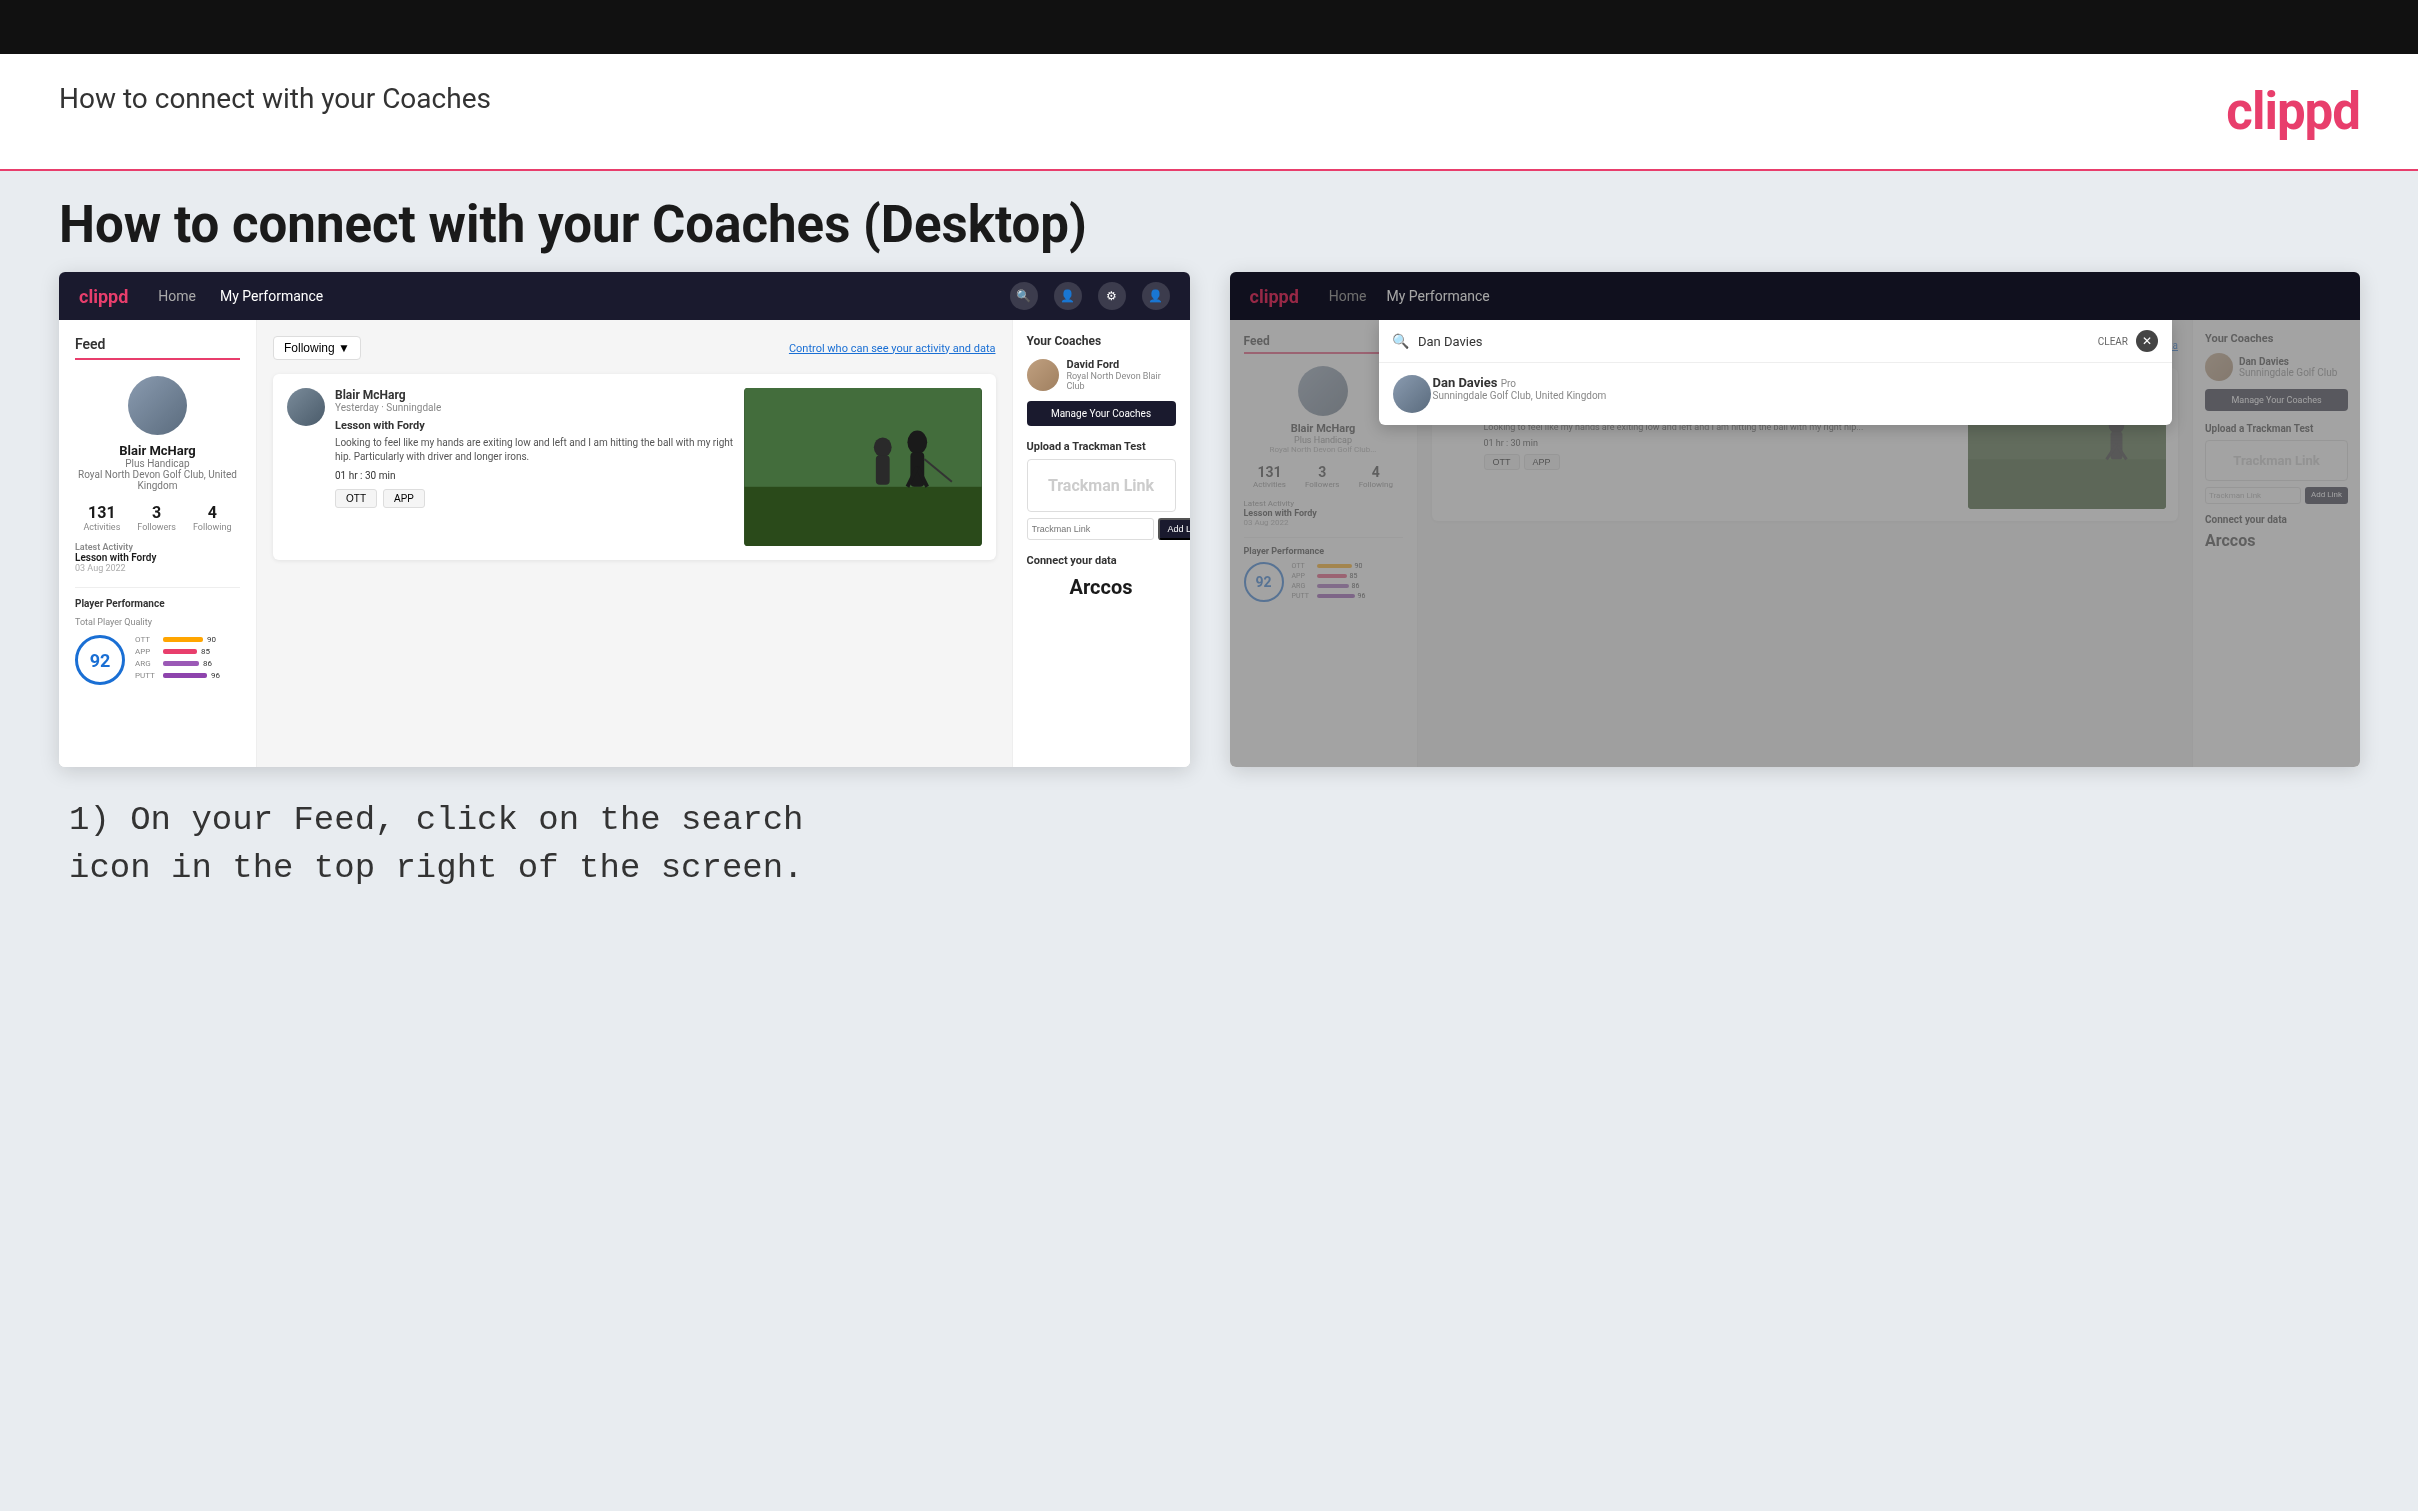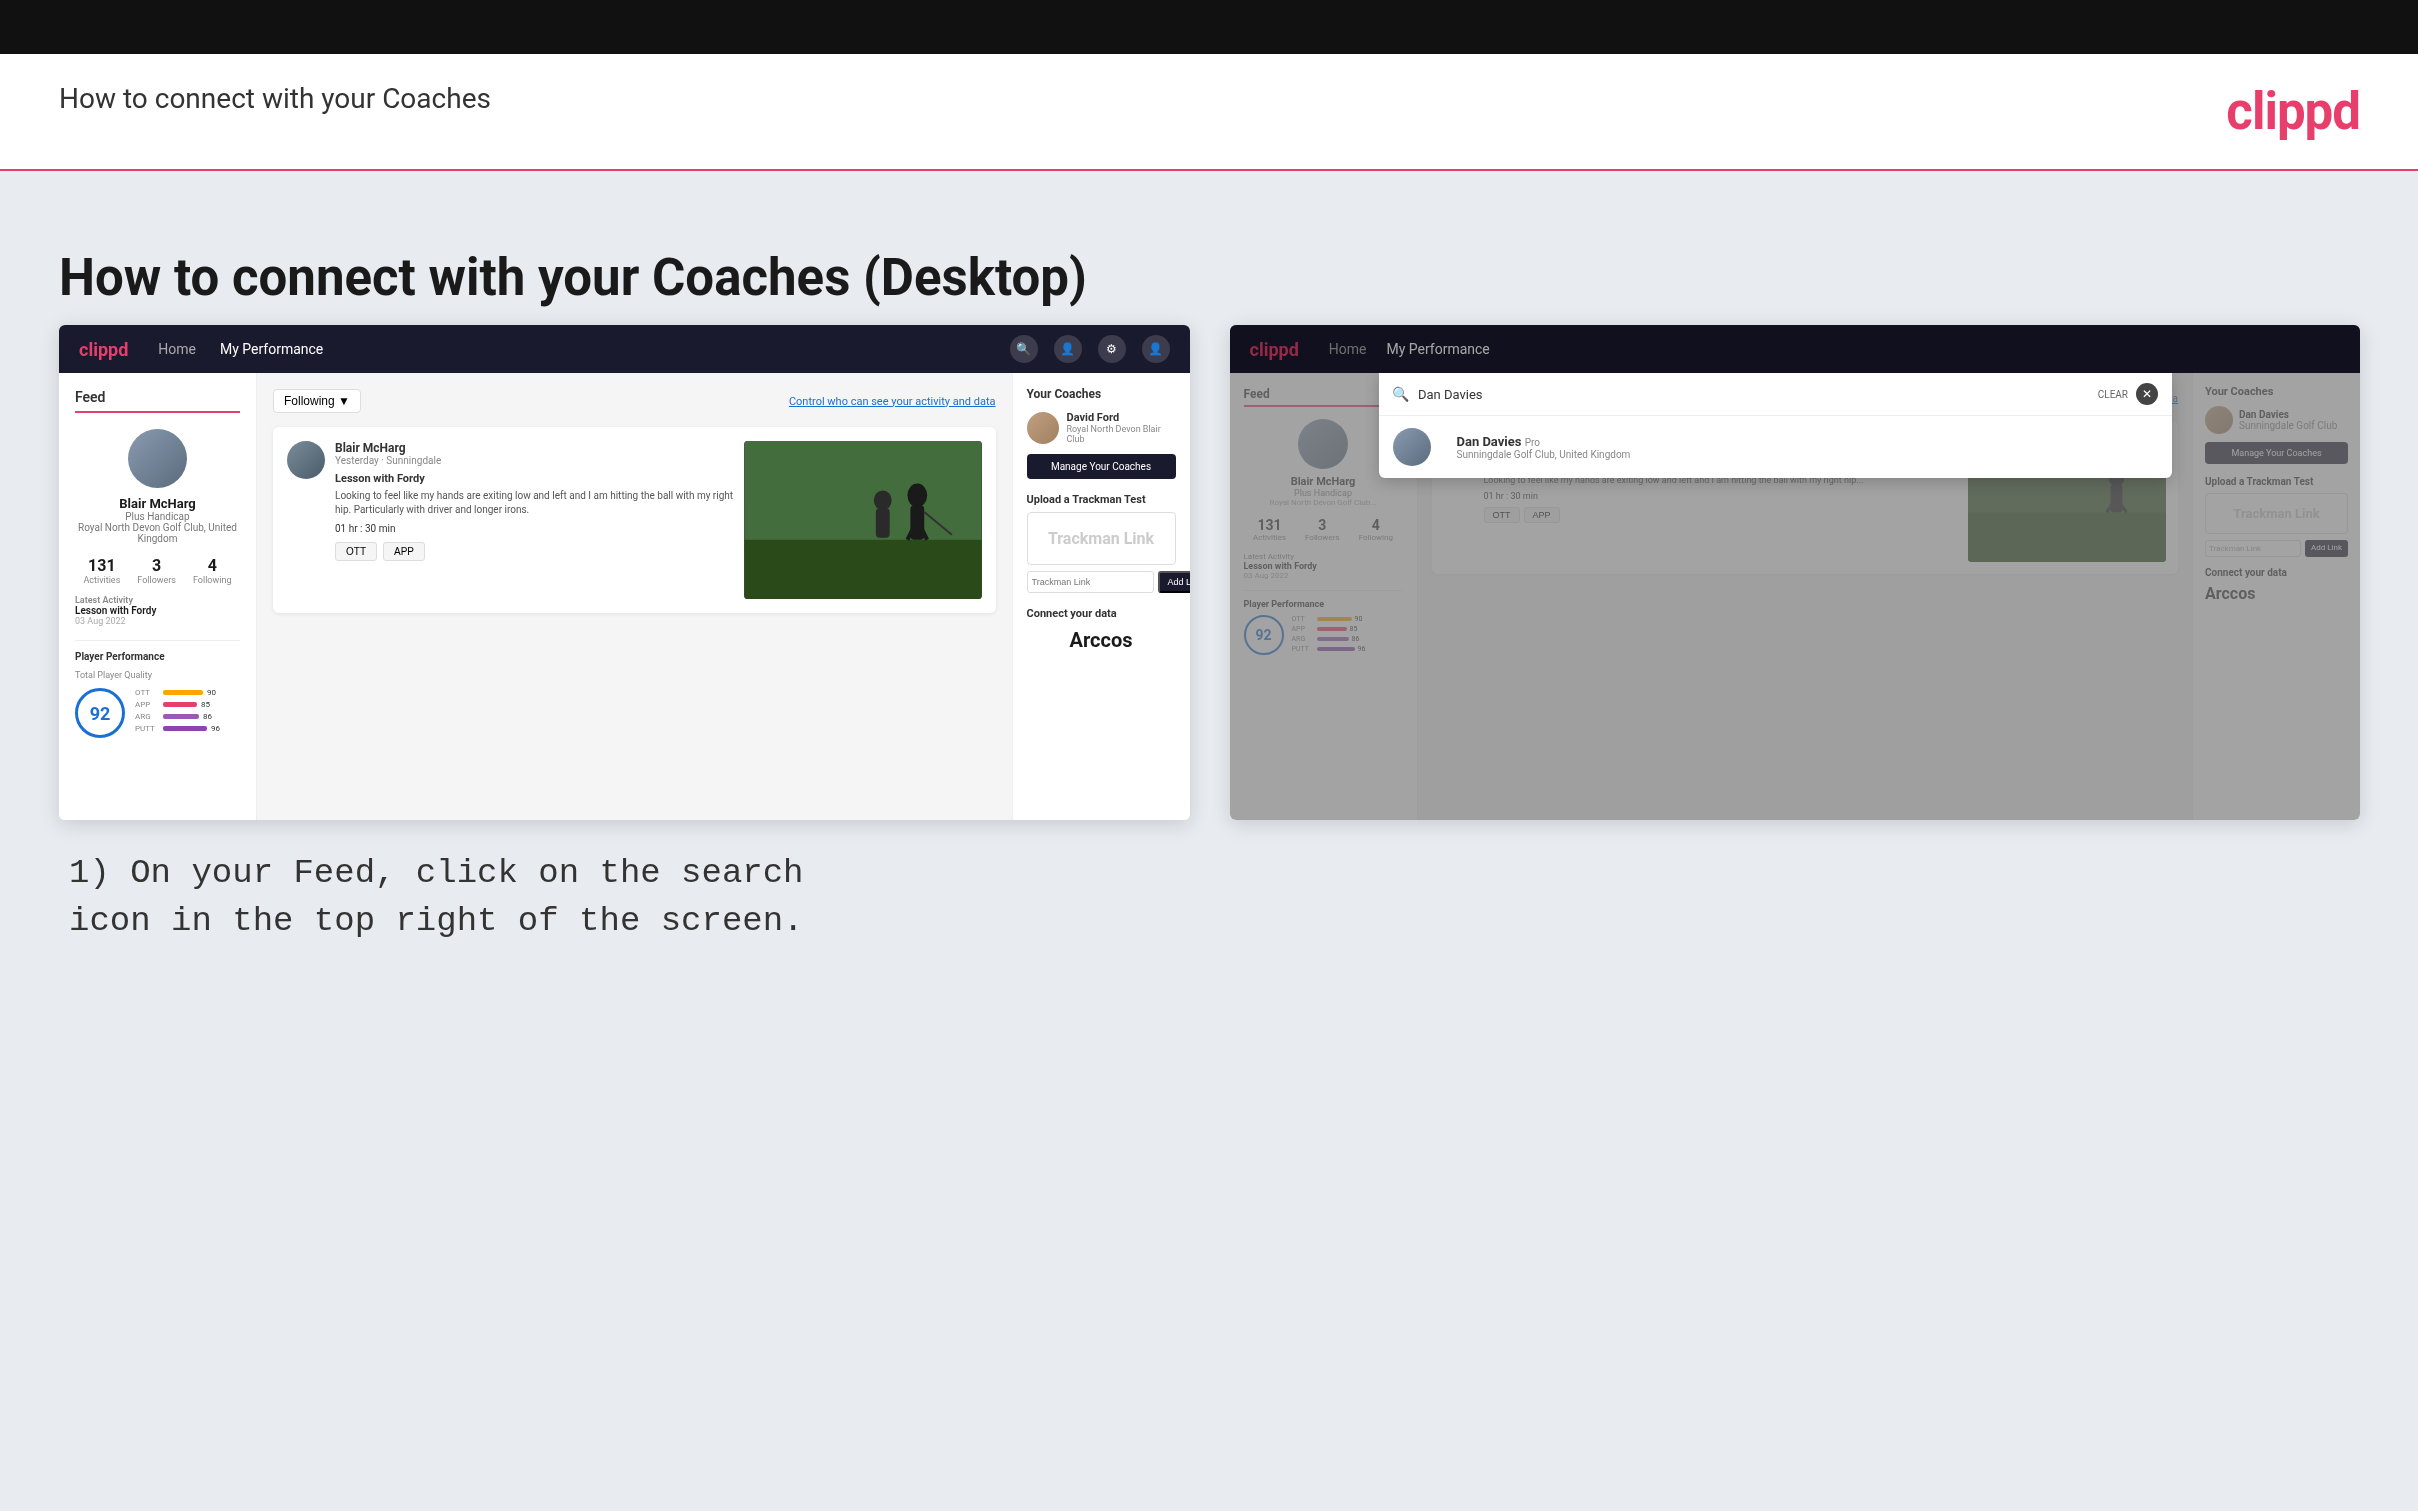--- a/index.html
+++ b/index.html
@@ -41,7 +41,7 @@
     
     .main-content {
       background: #e8ecf0;
-      padding: 77px 59px 79px;
+      padding: 24px 59px 79px;
       min-height: 1337px;
     }
 

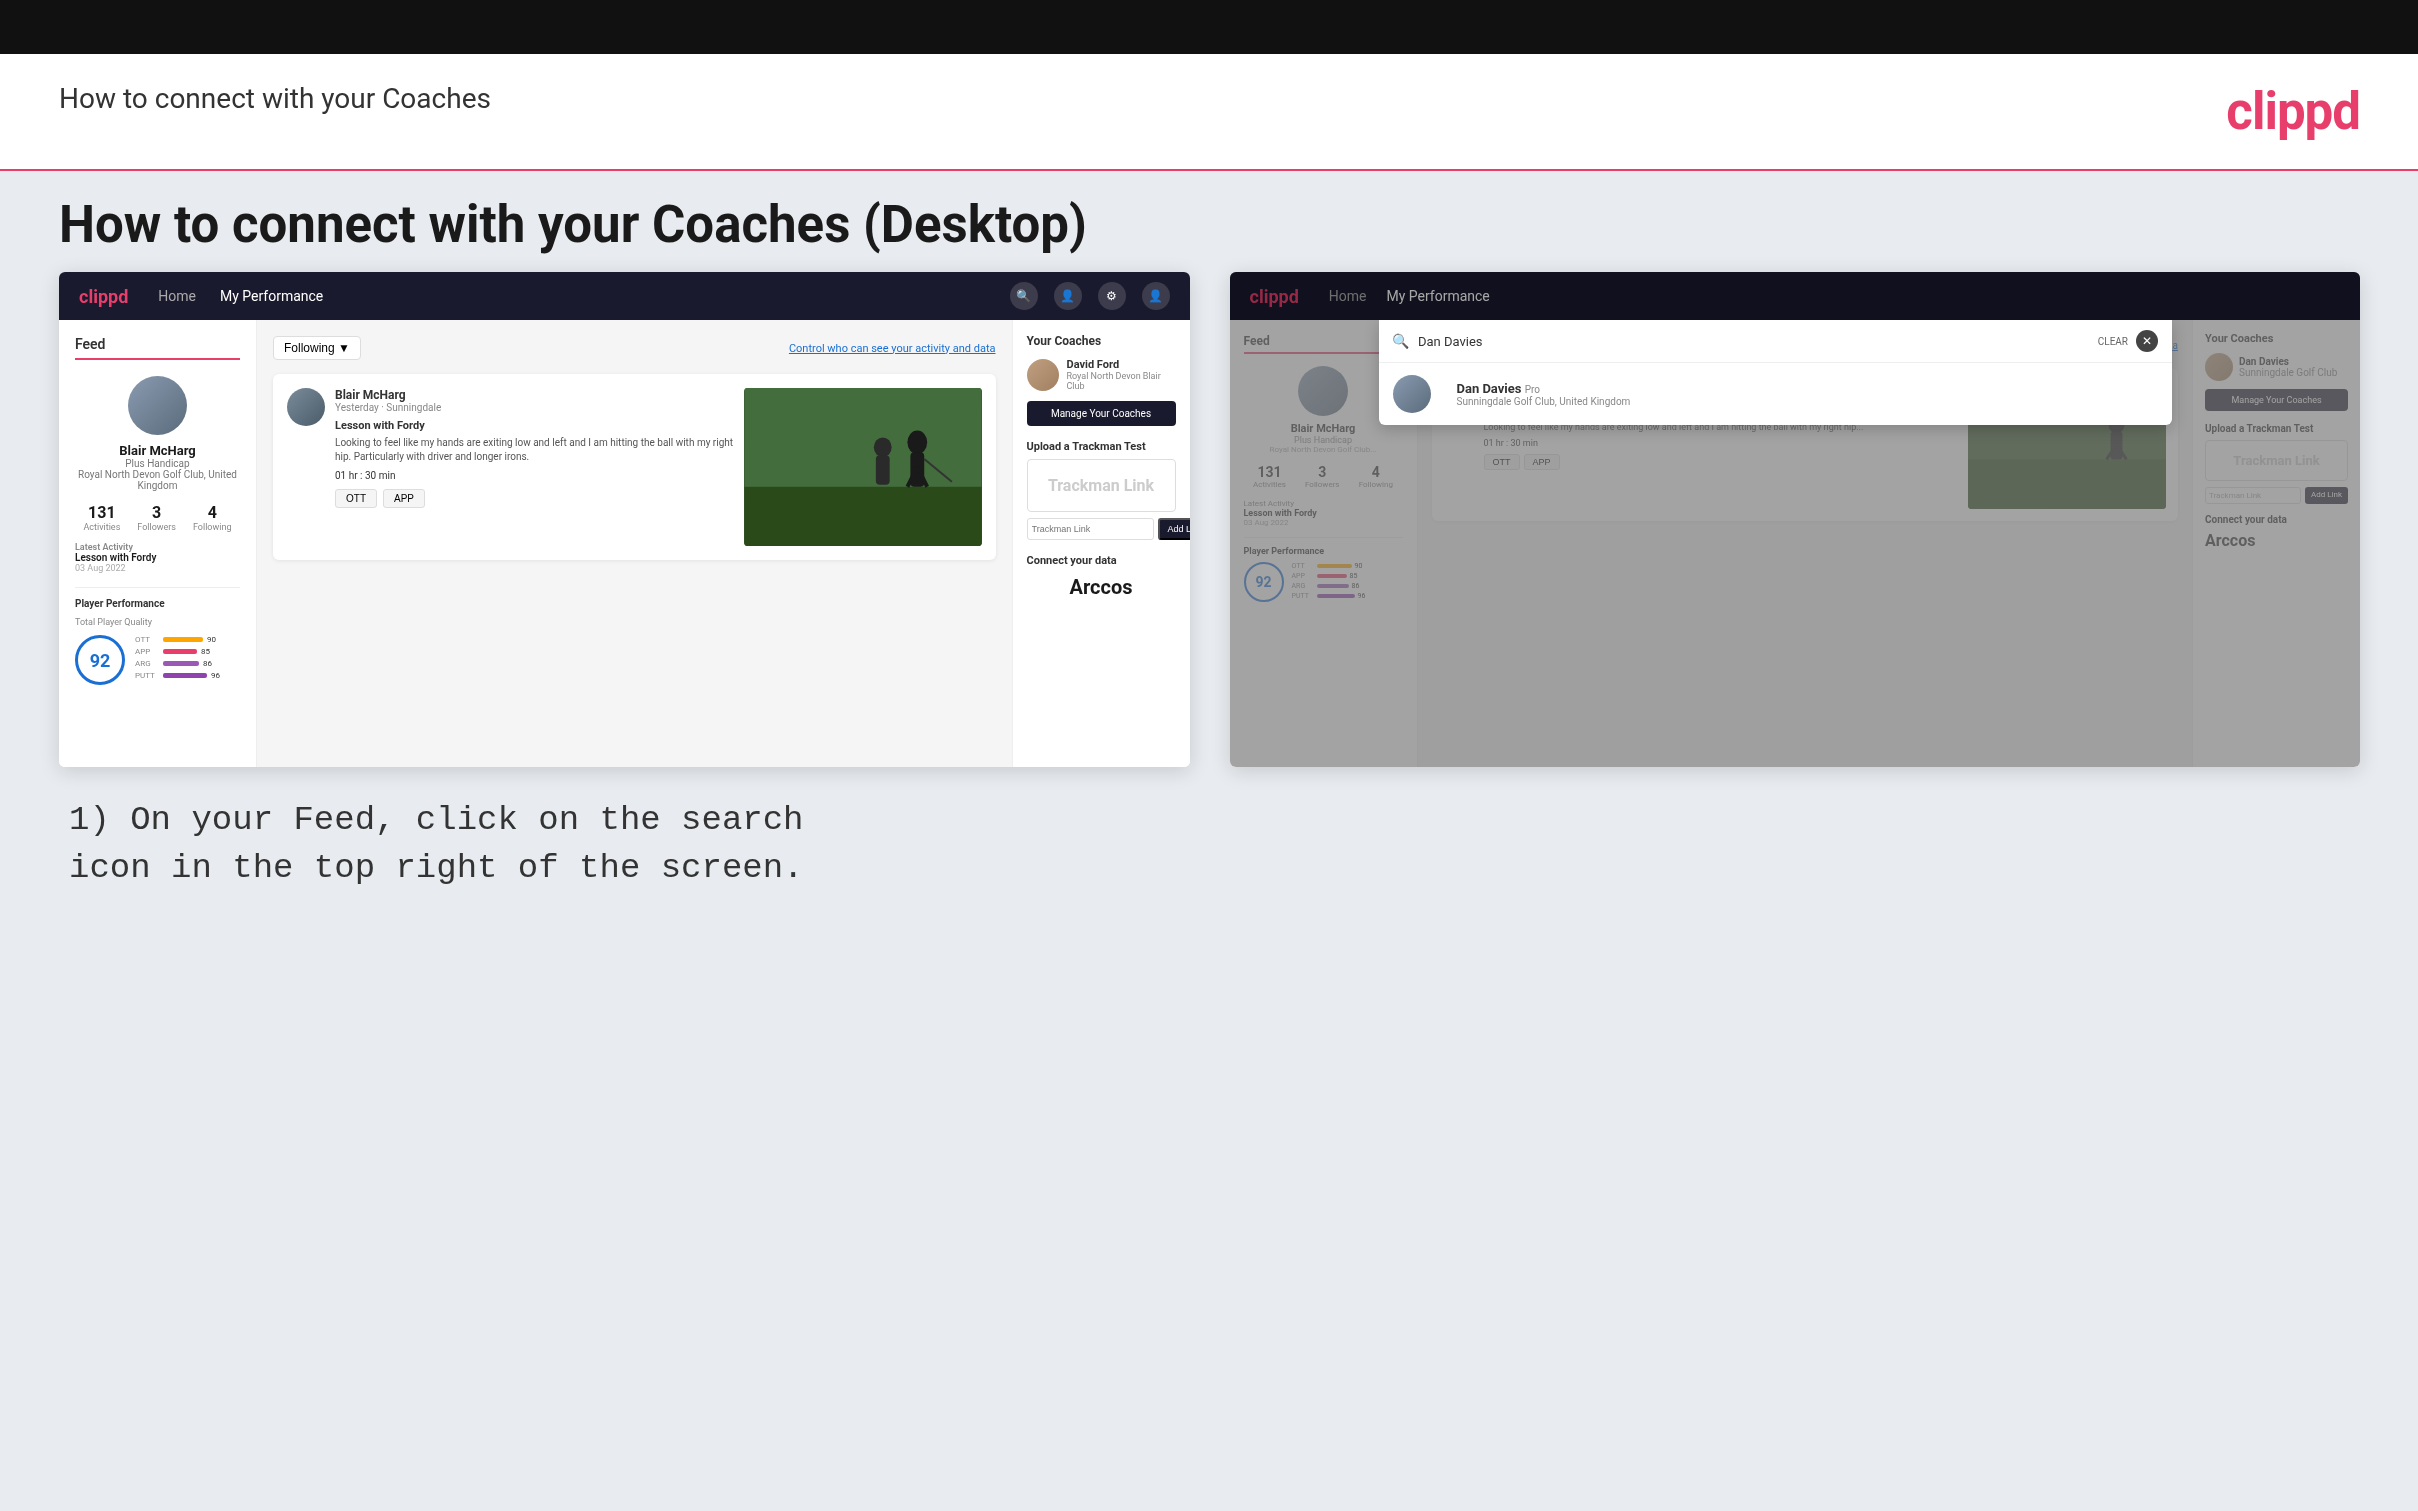--- a/index.html
+++ b/index.html
@@ -529,8 +529,7 @@
     .sd-result {
       padding: 12px 14px;
       display: flex;
-      align-items: center;
-      gap: 26px;
+      gap: 2px;
     }
     .sd-avatar {
       width: 38px;

